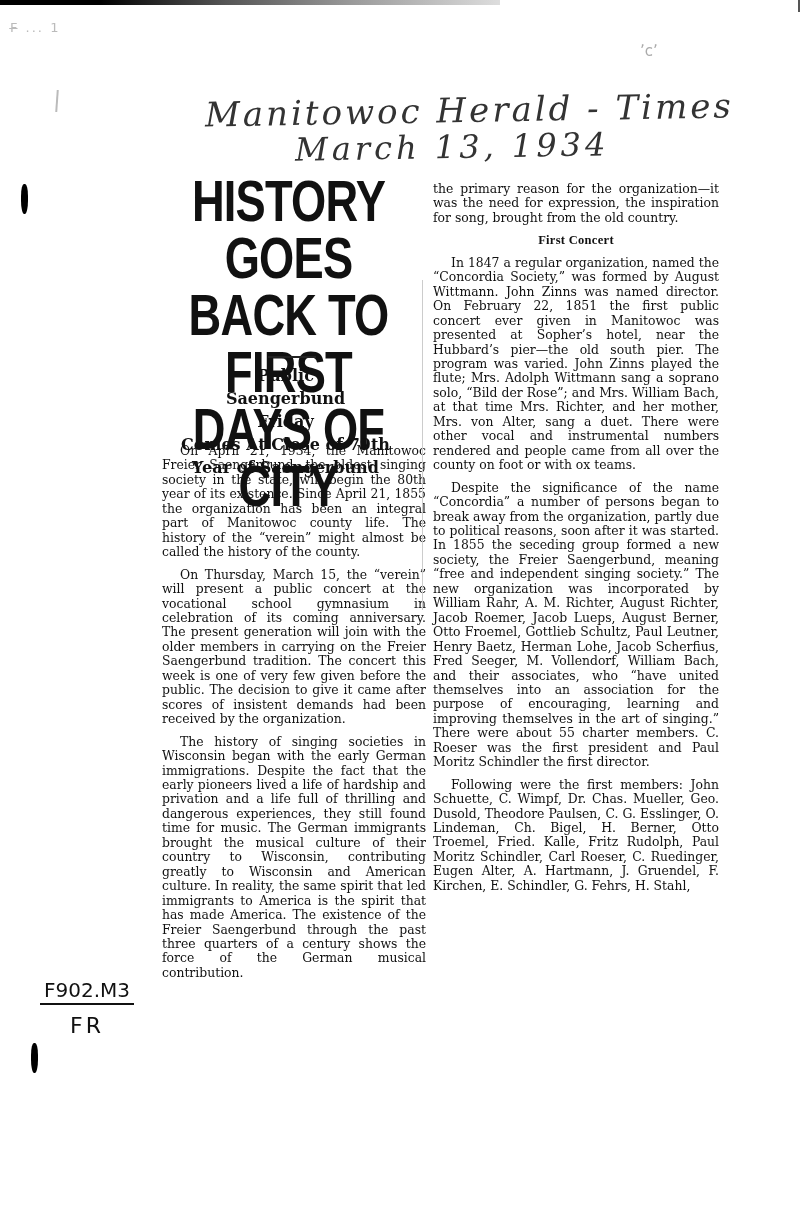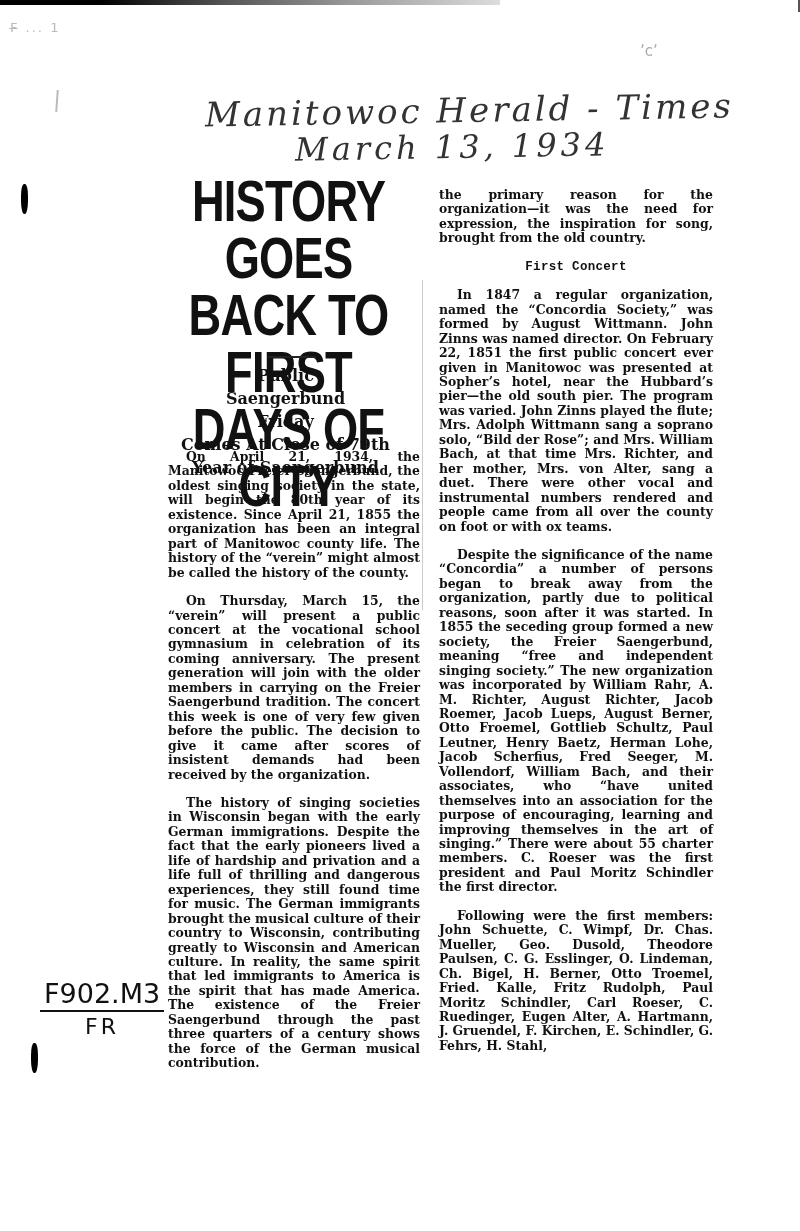--- a/index.html
+++ b/index.html
@@ -30,7 +30,7 @@
   .col-right { left: 425px; top: 174px; width: 302px; }
   .col-rule { position: absolute; left: 422px; top: 280px; width: 0; height: 330px; border-left: 1px solid #ccc; }
 
-  .col p { margin: 14px; text-indent: 18px; font-weight: bold; }
+  .col p { margin: 8px; text-indent: 18px; }
   .col p.noindent { text-indent: 0; }
   .subhead { font-family: Liberation Mono, monospace; font-weight: bold; font-size: 12.5px; text-align: center; margin: 1px 0 0 0; letter-spacing: 0.3px; }
 

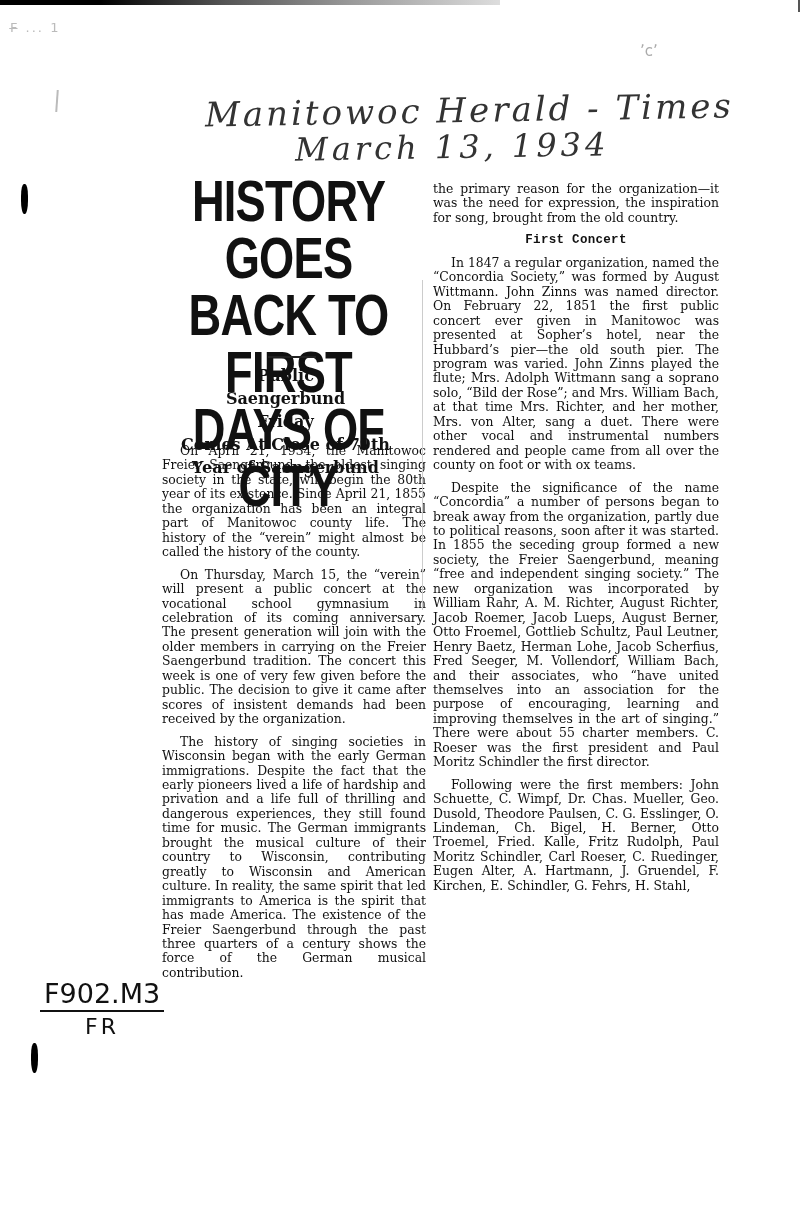--- a/index.html
+++ b/index.html
@@ -32,7 +32,7 @@
 
   .col p { margin: 8px; text-indent: 18px; }
   .col p.noindent { text-indent: 0; }
-  .subhead { font-family: Liberation Mono, monospace; font-weight: bold; font-size: 12.5px; text-align: center; margin: 1px 0 0 0; letter-spacing: 0.3px; }
+  .subhead { font-family: Liberation Serif, serif; font-weight: bold; font-size: 12.5px; text-align: center; margin: 1px 0 0 0; letter-spacing: 0.3px; }
 
   .headline { position: absolute; left: 152px; top: 172px; width: 272px; text-align: center;
     font-family: "Liberation Sans", sans-serif; font-weight: bold; color: #111;

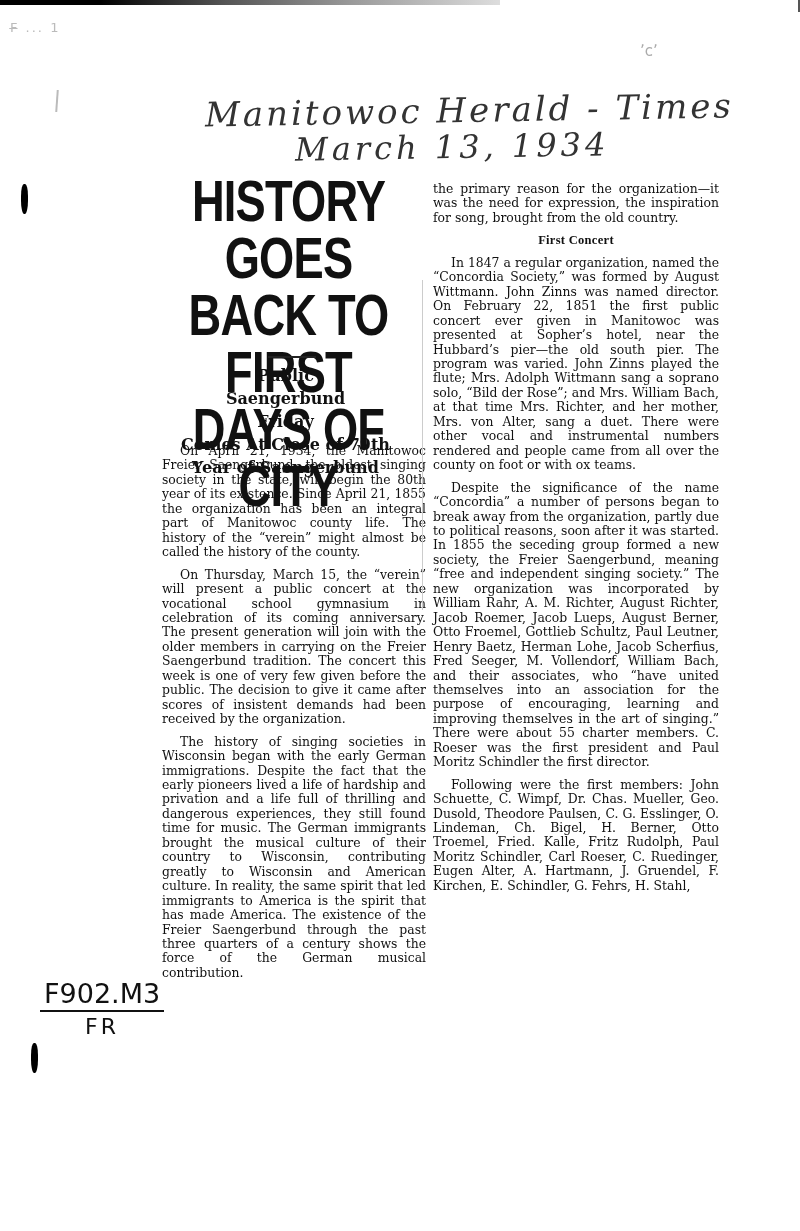--- a/index.html
+++ b/index.html
@@ -22,7 +22,7 @@
   .blot2 { left: 31px; top: 1043px; width: 7px; height: 30px; }
 
   .callno { position: absolute; left: 40px; top: 978px; font-family: "DejaVu Sans", sans-serif; color: #111; text-align: center; }
-  .callno .num { font-size: 27px; letter-spacing: 0px; padding: 0 4px 1px 4px; border-bottom: 2px solid #111; display: inline-block; }
+  .callno .num { font-size: 20px; letter-spacing: 0px; padding: 0 4px 1px 4px; border-bottom: 2px solid #111; display: inline-block; }
   .callno .fr { font-size: 22px; letter-spacing: 3px; display: block; margin-top: 2px; }
 
   .col { position: absolute; font-size: 12.4px; line-height: 14.45px; text-align: justify; }

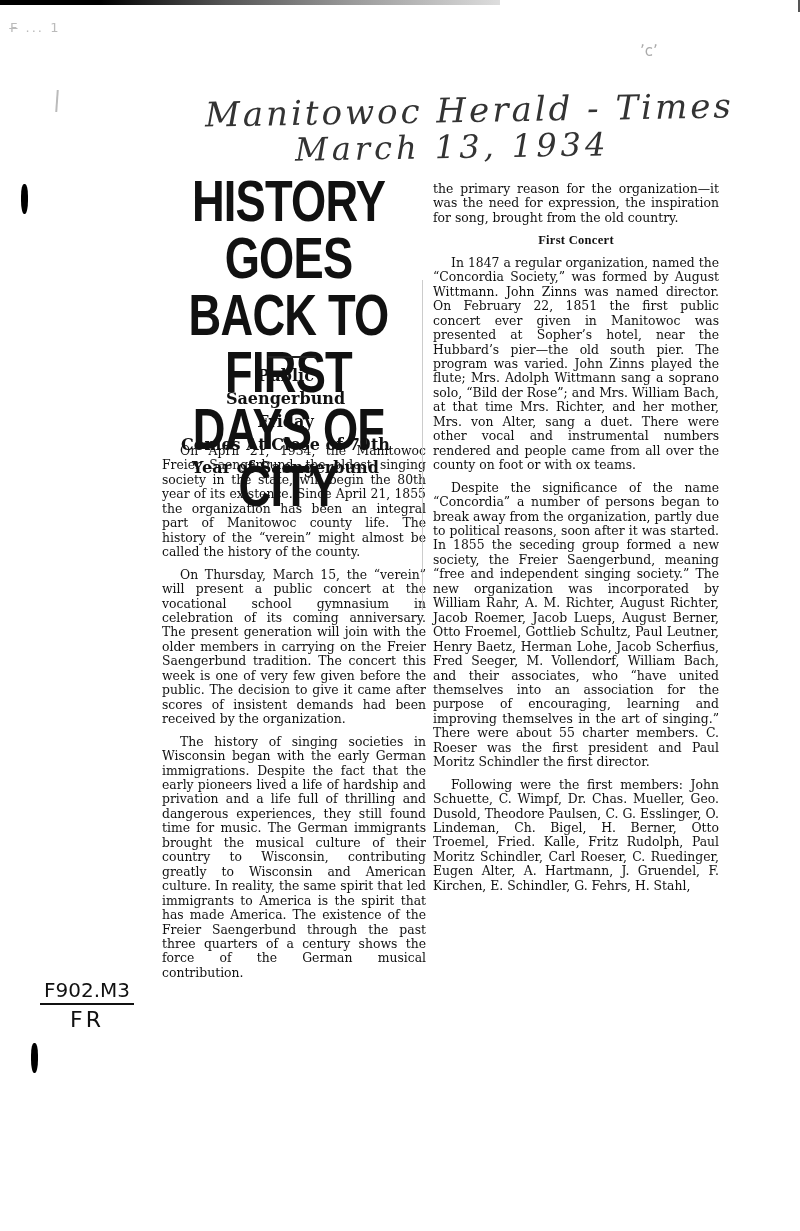--- a/index.html
+++ b/index.html
@@ -23,7 +23,7 @@
 
   .callno { position: absolute; left: 40px; top: 978px; font-family: "DejaVu Sans", sans-serif; color: #111; text-align: center; }
   .callno .num { font-size: 20px; letter-spacing: 0px; padding: 0 4px 1px 4px; border-bottom: 2px solid #111; display: inline-block; }
-  .callno .fr { font-size: 22px; letter-spacing: 3px; display: block; margin-top: 2px; }
+  .callno .fr { font-size: 22px; letter-spacing: 3px; display: block; margin-top: 8px; }
 
   .col { position: absolute; font-size: 12.4px; line-height: 14.45px; text-align: justify; }
   .col-left { left: 154px; top: 436px; width: 280px; }

